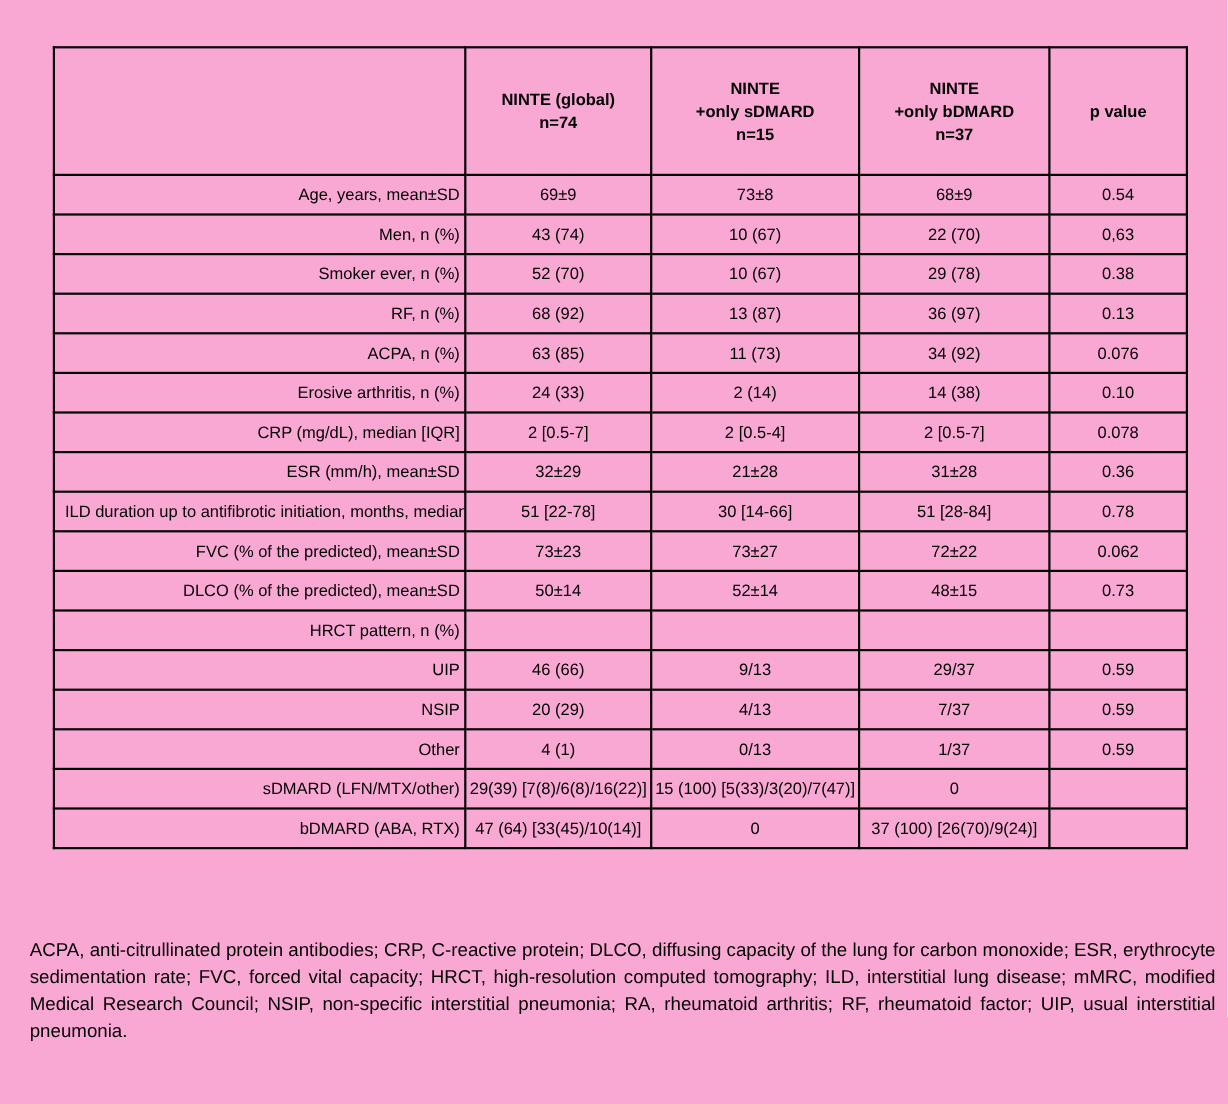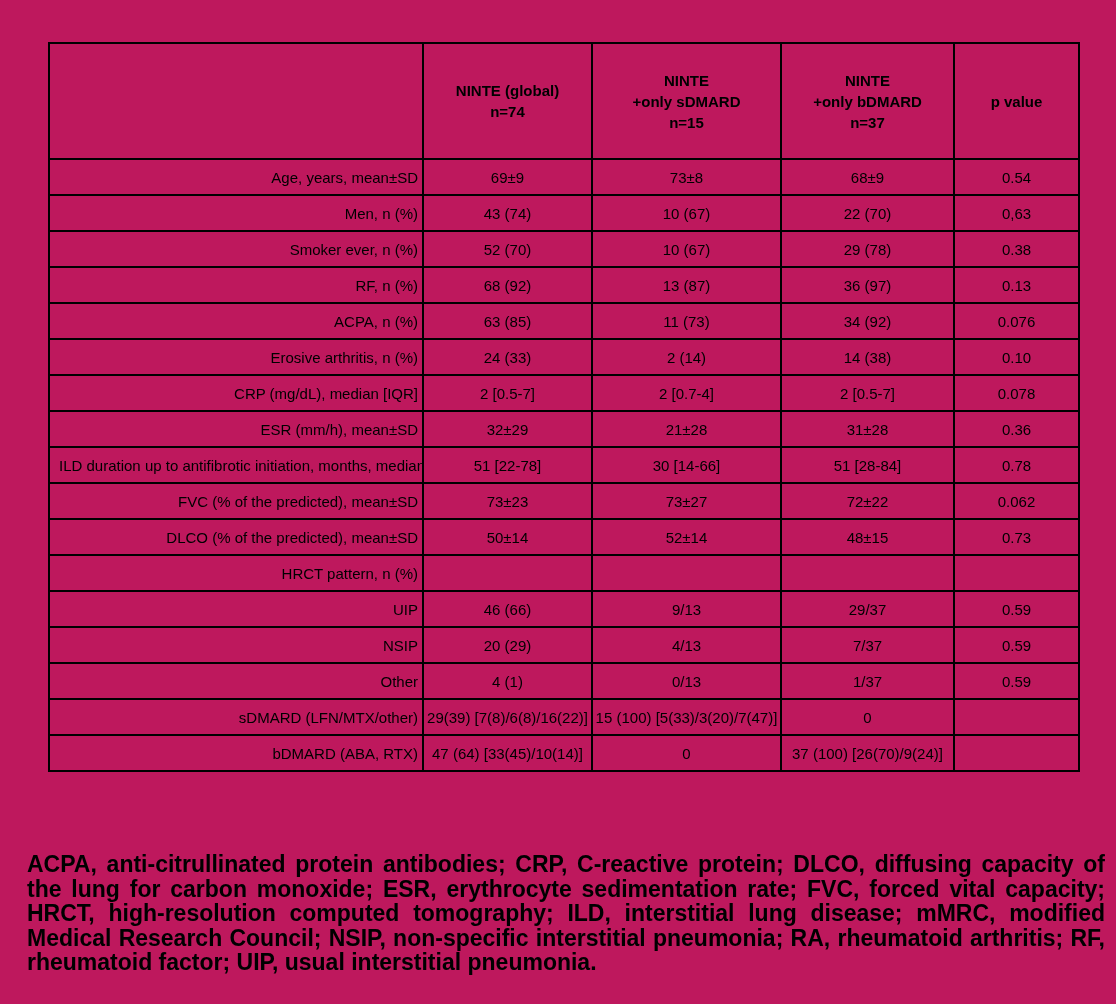--- a/index.html
+++ b/index.html
@@ -12,7 +12,7 @@
     position: relative;
     width: 1116px;
     height: 1004px;
-    background: #be185d;
+    background: #f9a8d4;
     overflow: hidden;
   }
   table.data-table {

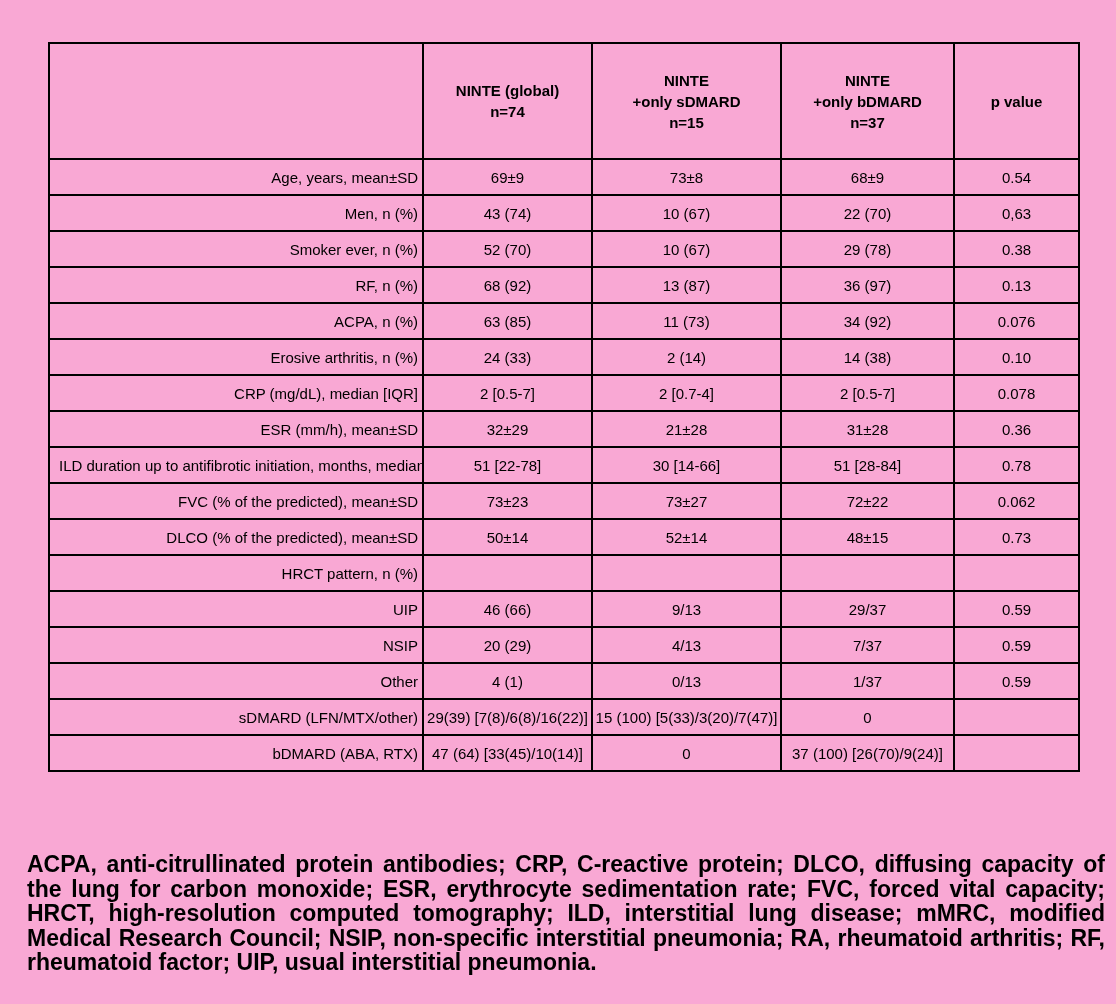--- a/index.html
+++ b/index.html
@@ -137,7 +137,7 @@
         <tr>
           <td class="label">CRP (mg/dL), median [IQR]</td>
           <td class="value">2 [0.5-7]</td>
-          <td class="value">2 [0.7-4]</td>
+          <td class="value">2 [0.5-4]</td>
           <td class="value">2 [0.5-7]</td>
           <td class="value">0.078</td>
         </tr>

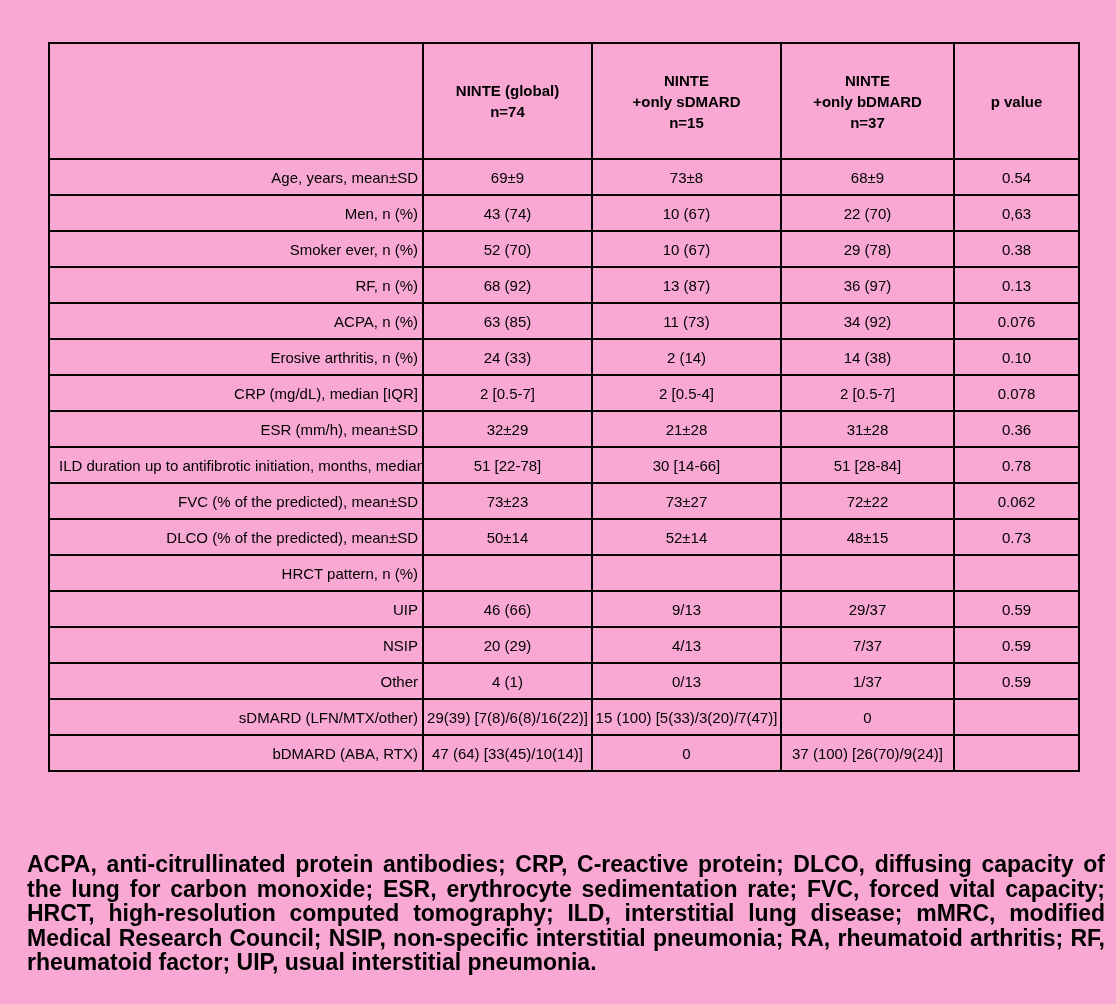--- a/index.html
+++ b/index.html
@@ -57,11 +57,10 @@
     left: 27px;
     top: 852px;
     width: 1078px;
-    font-size: 23px;
+    font-size: 17px;
     line-height: 24.5px;
     text-align: justify;
     color: #000000;
-    font-weight: bold;
   }
 </style>
 </head>

